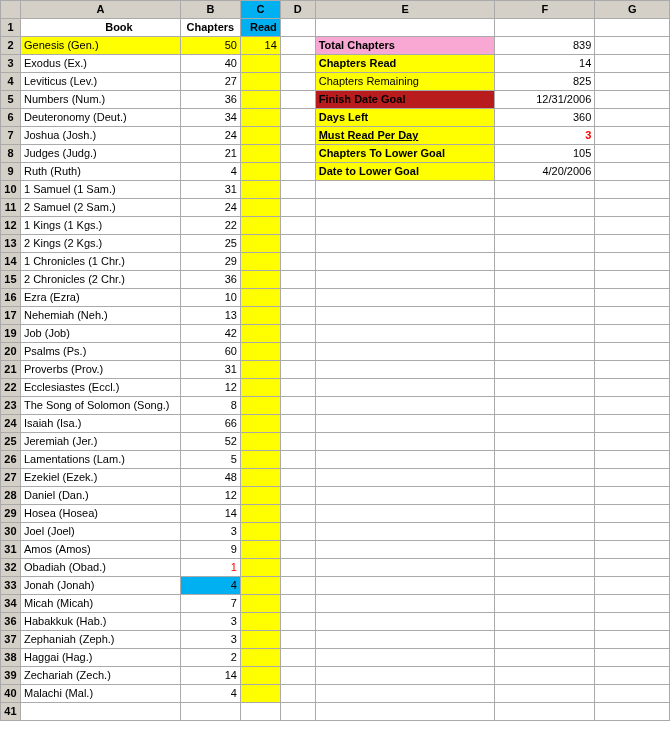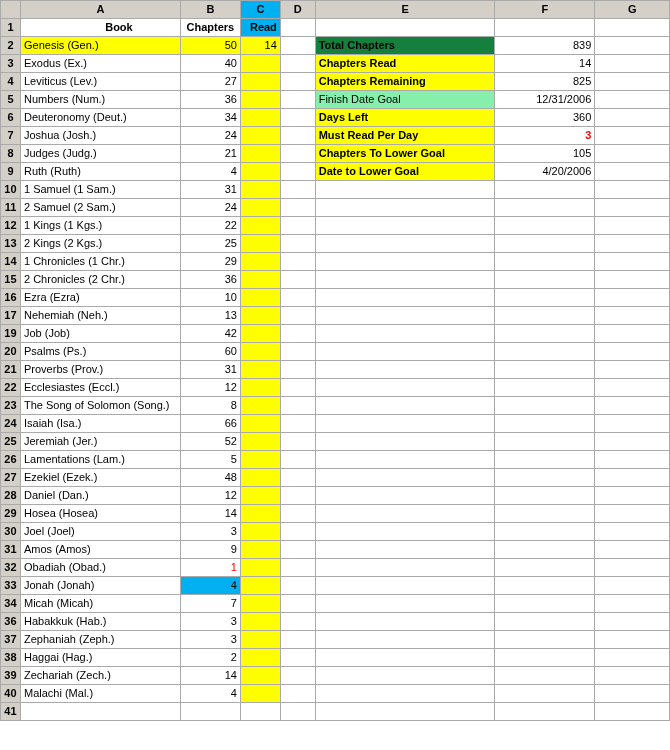--- a/index.html
+++ b/index.html
@@ -104,7 +104,7 @@
           <td class="chapters-col" style="background: rgb(255, 255, 0);">50</td>
           <td class="read-col" style="background: rgb(255, 255, 0);">14</td>
           <td class="empty"></td>
-          <td style="font-weight: bold; background: #15803d;">Total Chapters</td>
+          <td style="font-weight: bold; background: #f9a8d4;">Total Chapters</td>
           <td style="text-align: right;">839</td>
           <td class="empty"></td>
         </tr>

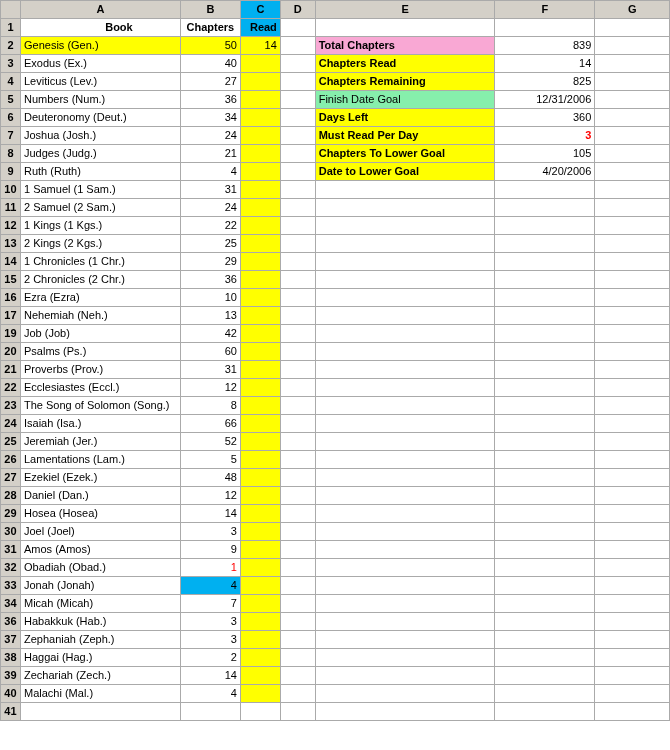--- a/index.html
+++ b/index.html
@@ -124,7 +124,7 @@
           <td class="chapters-col">27</td>
           <td class="read-col"></td>
           <td class="empty"></td>
-          <td style="font-weight: bold; background: rgb(255, 255, 0);">Chapters Remaining</td>
+          <td style="font-weight: normal; background: rgb(255, 255, 0);">Chapters Remaining</td>
           <td style="text-align: right;">825</td>
           <td class="empty"></td>
         </tr>

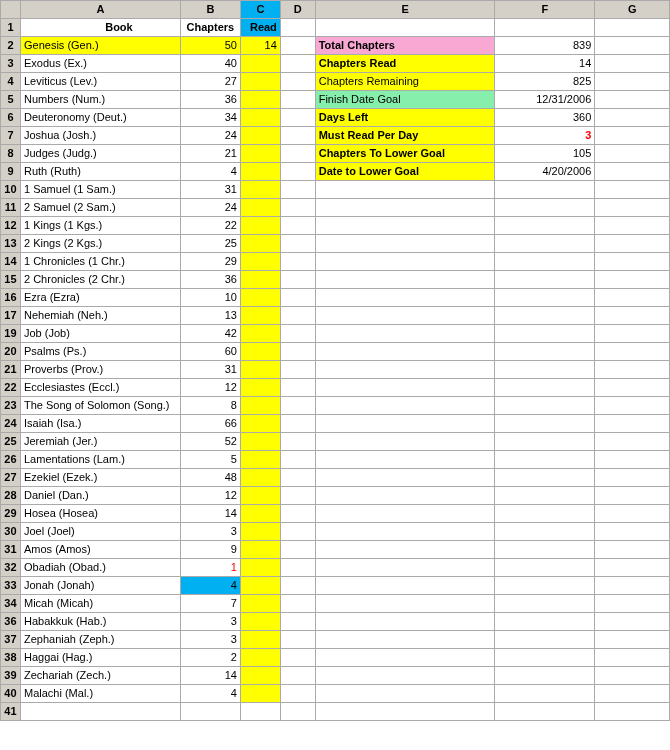--- a/index.html
+++ b/index.html
@@ -134,7 +134,7 @@
           <td class="chapters-col">36</td>
           <td class="read-col"></td>
           <td class="empty"></td>
-          <td style="font-weight: normal; background: #86efac;">Finish Date Goal</td>
+          <td style="font-weight: bold; background: #b91c1c;">Finish Date Goal</td>
           <td style="text-align: right;">12/31/2006</td>
           <td class="empty"></td>
         </tr>

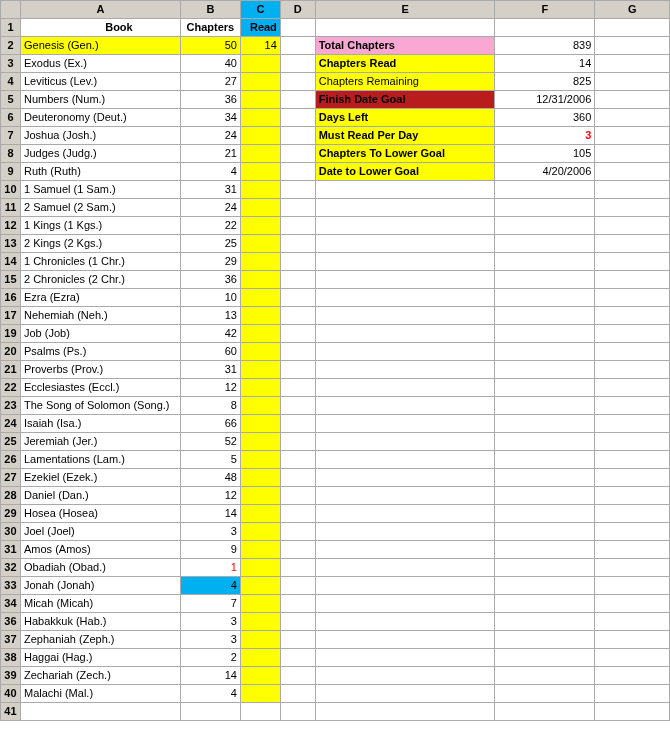--- a/index.html
+++ b/index.html
@@ -154,7 +154,7 @@
           <td class="chapters-col">24</td>
           <td class="read-col"></td>
           <td class="empty"></td>
-          <td style="font-weight: bold; background: rgb(255, 255, 0);">Must Read Per Day</td>
+          <td style="font-weight: bold; background: rgb(255, 255, 0); text-decoration: underline;">Must Read Per Day</td>
           <td style="text-align: right; color: red; font-weight: bold;">3</td>
           <td class="empty"></td>
         </tr>

